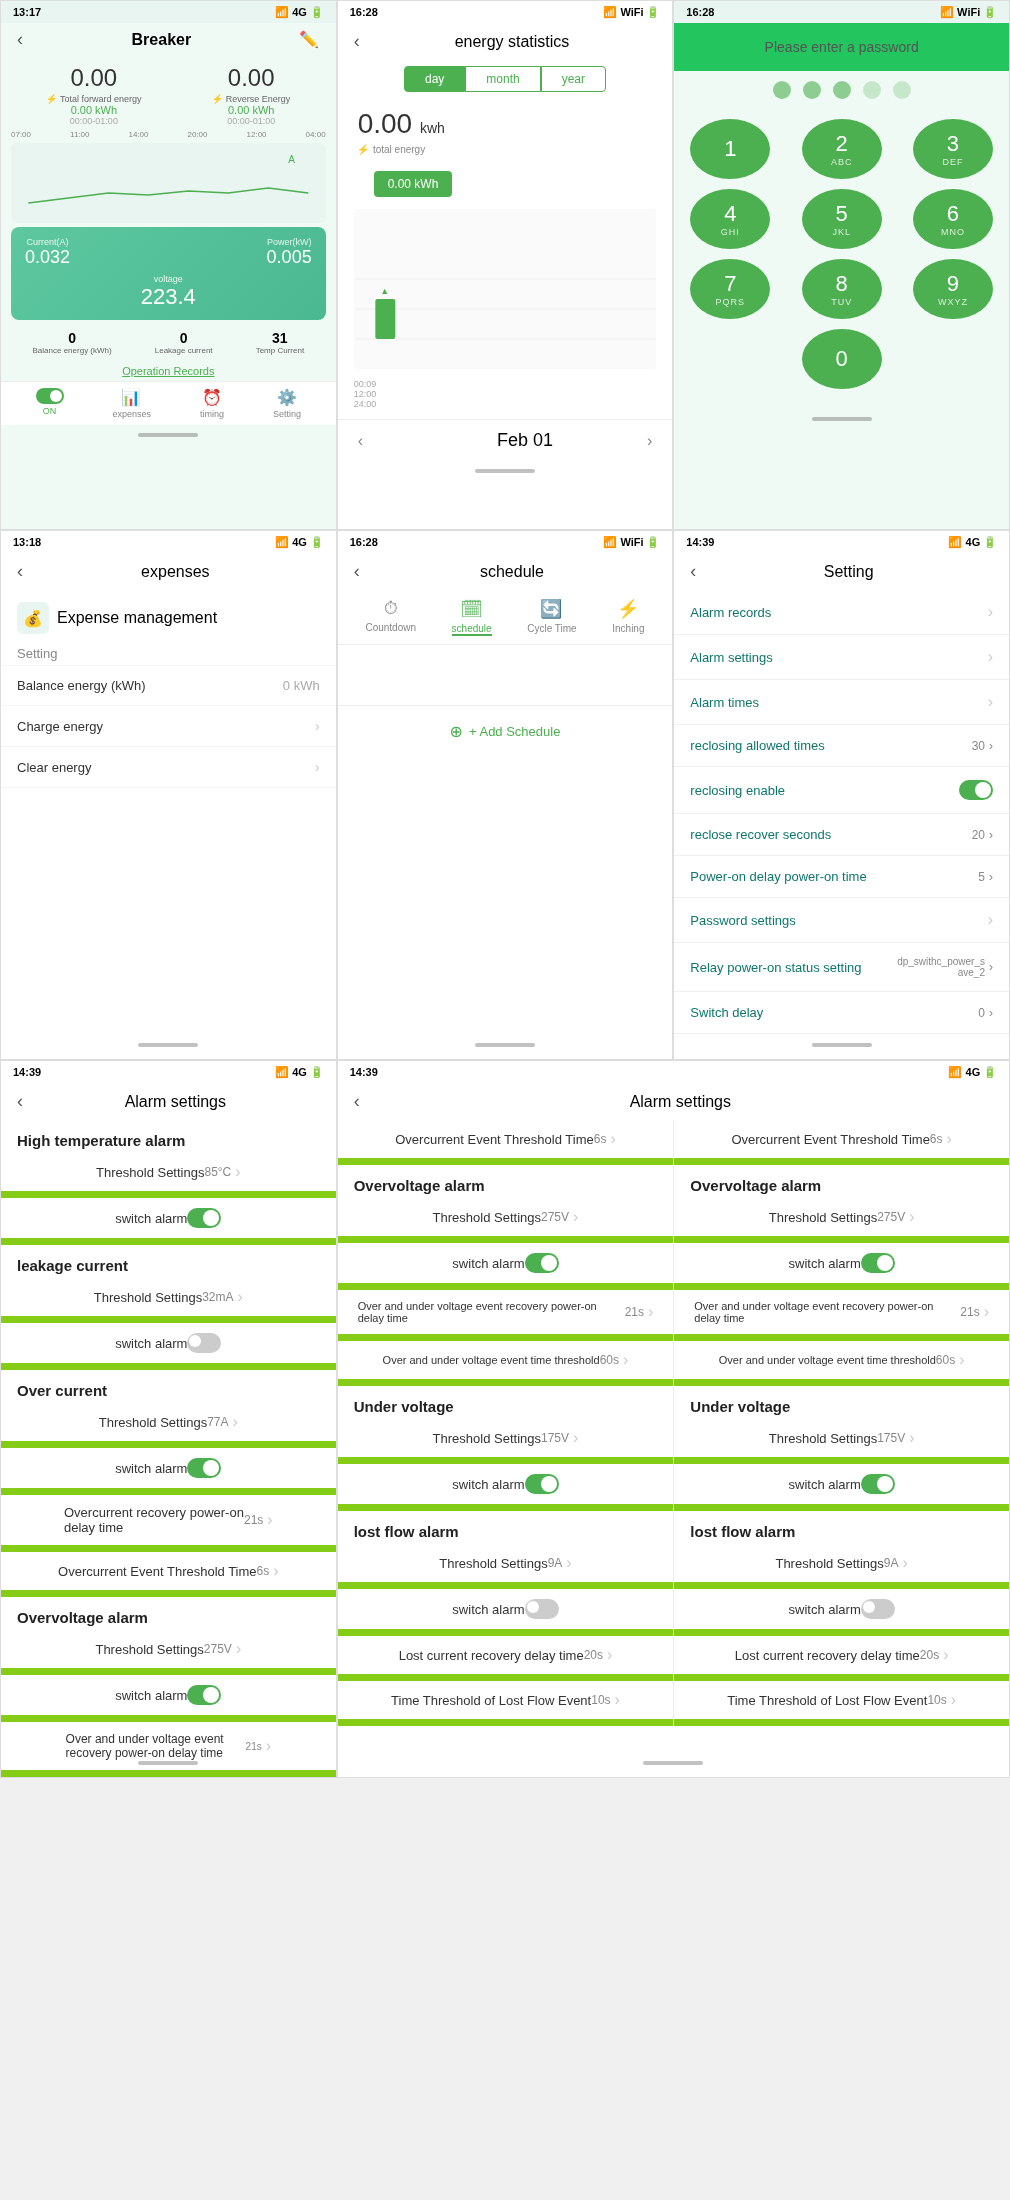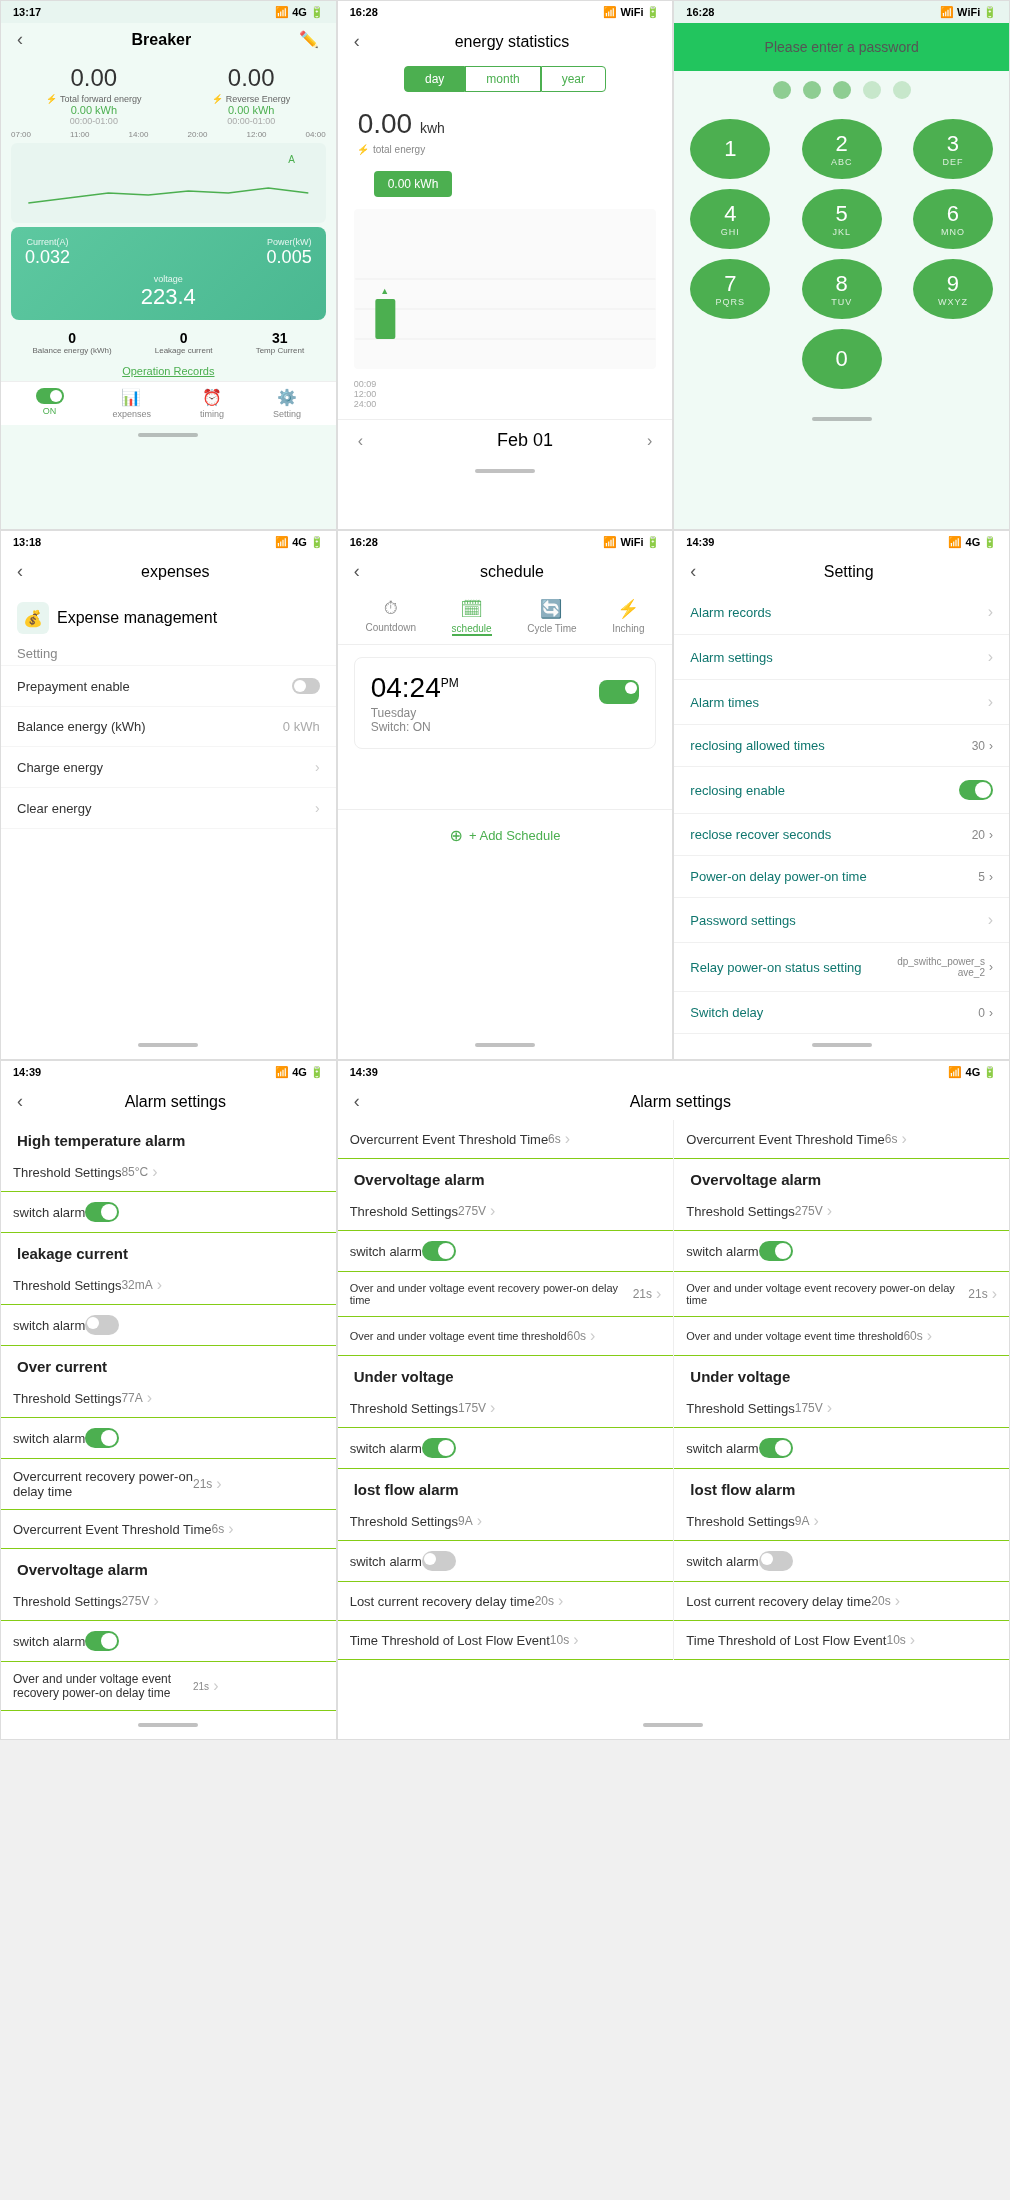--- a/index.html
+++ b/index.html
@@ -725,10 +725,6 @@
     </div>
     <div class="setting-label">Setting</div>
     <div class="setting-row">
-      <span class="setting-row-label">Prepayment enable</span>
-      <div class="toggle-off"></div>
-    </div>
-    <div class="setting-row">
       <span class="setting-row-label">Balance energy (kWh)</span>
       <span class="setting-row-val">0 kWh</span>
     </div>

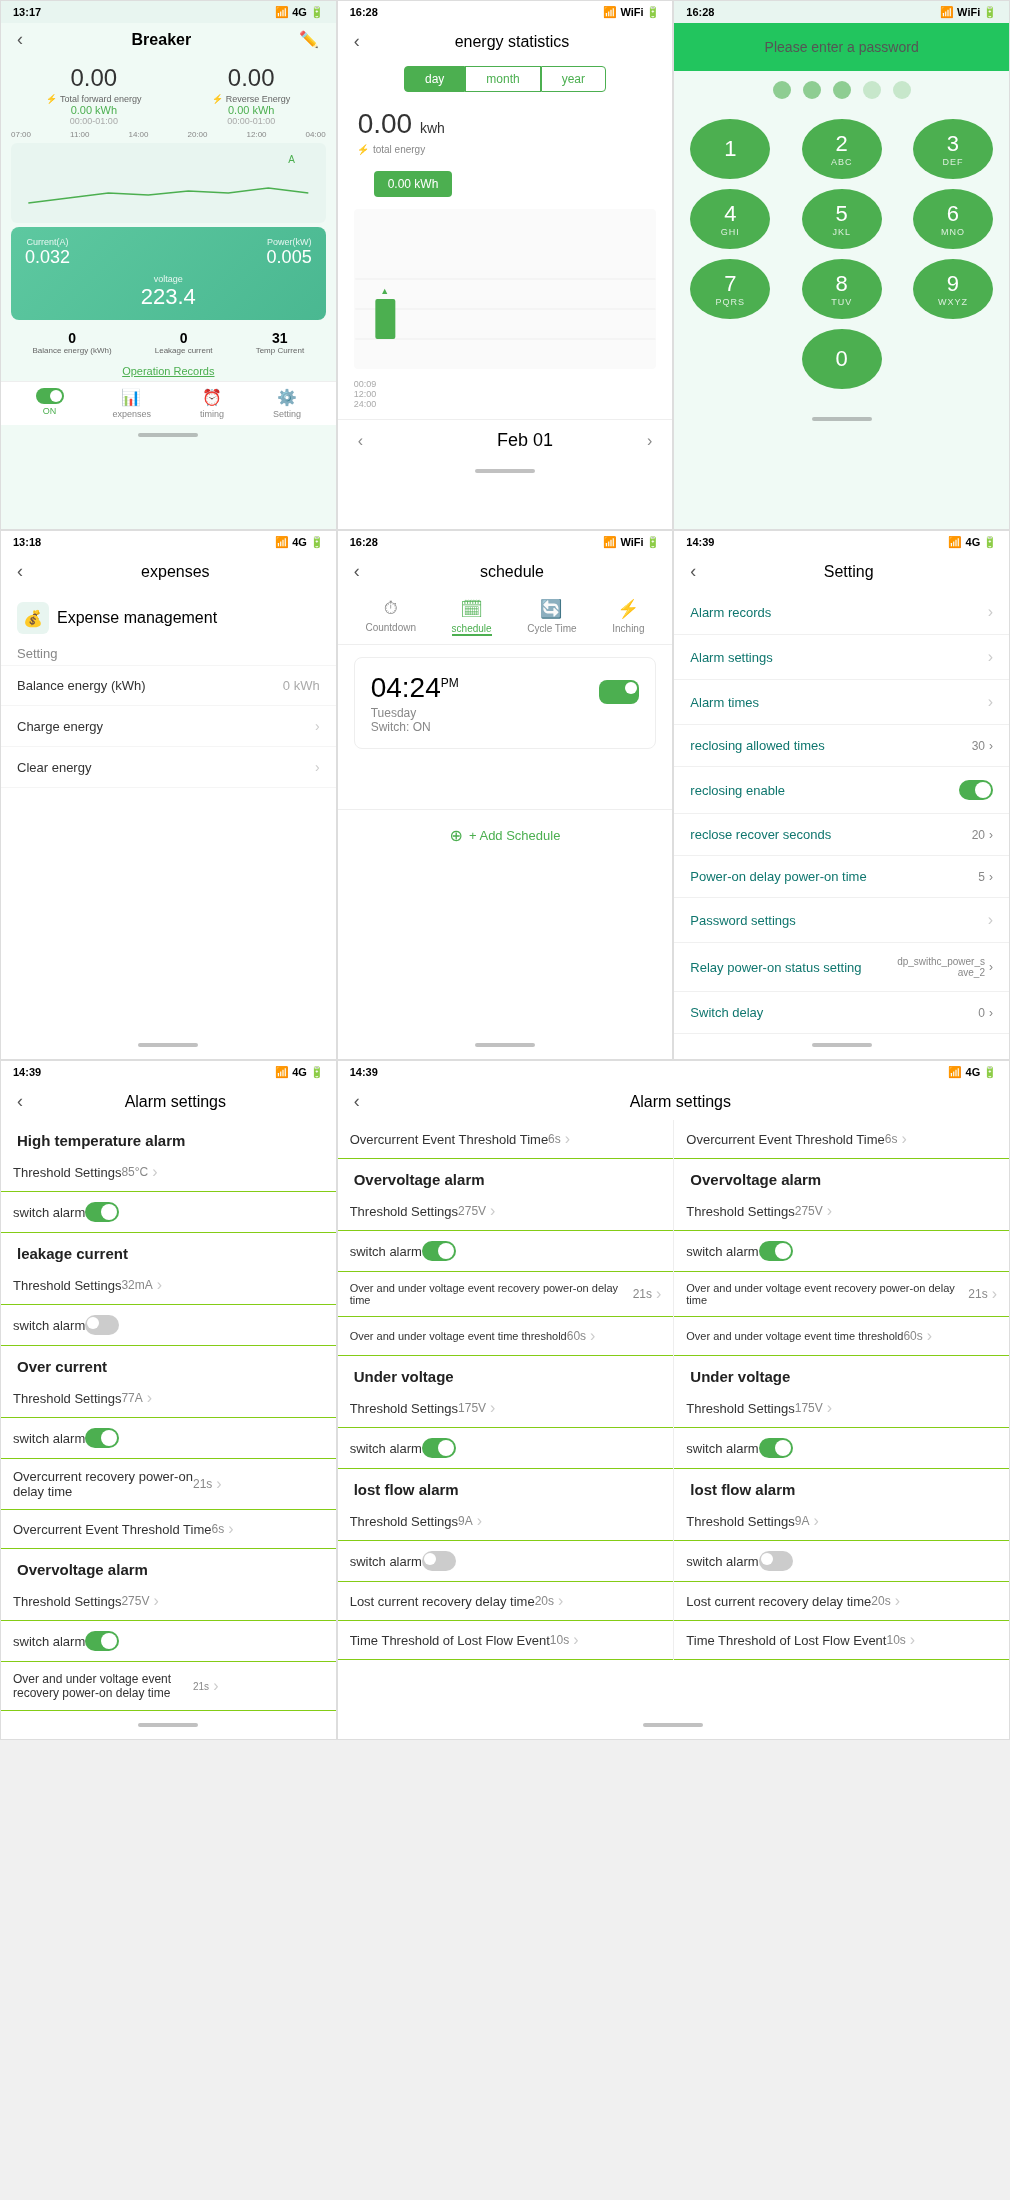--- a/index.html
+++ b/index.html
@@ -768,18 +768,6 @@
         <span>Inching</span>
       </div>
     </div>
-    <div class="sched-card">
-      <div class="sched-time-row">
-        <div>
-          <div class="sched-time">
-            <span>04:24</span><span class="sched-ampm">PM</span>
-          </div>
-          <div class="sched-day">Tuesday</div>
-          <div class="sched-status">Switch: ON</div>
-        </div>
-        <div class="toggle-on" style="width:40px;height:24px;margin-top:8px;"></div>
-      </div>
-    </div>
     <div class="add-schedule">
       <span style="color:#4caf50;font-size:16px;">⊕</span>
       <span style="color:#4caf50;font-size:13px;">+ Add Schedule</span>

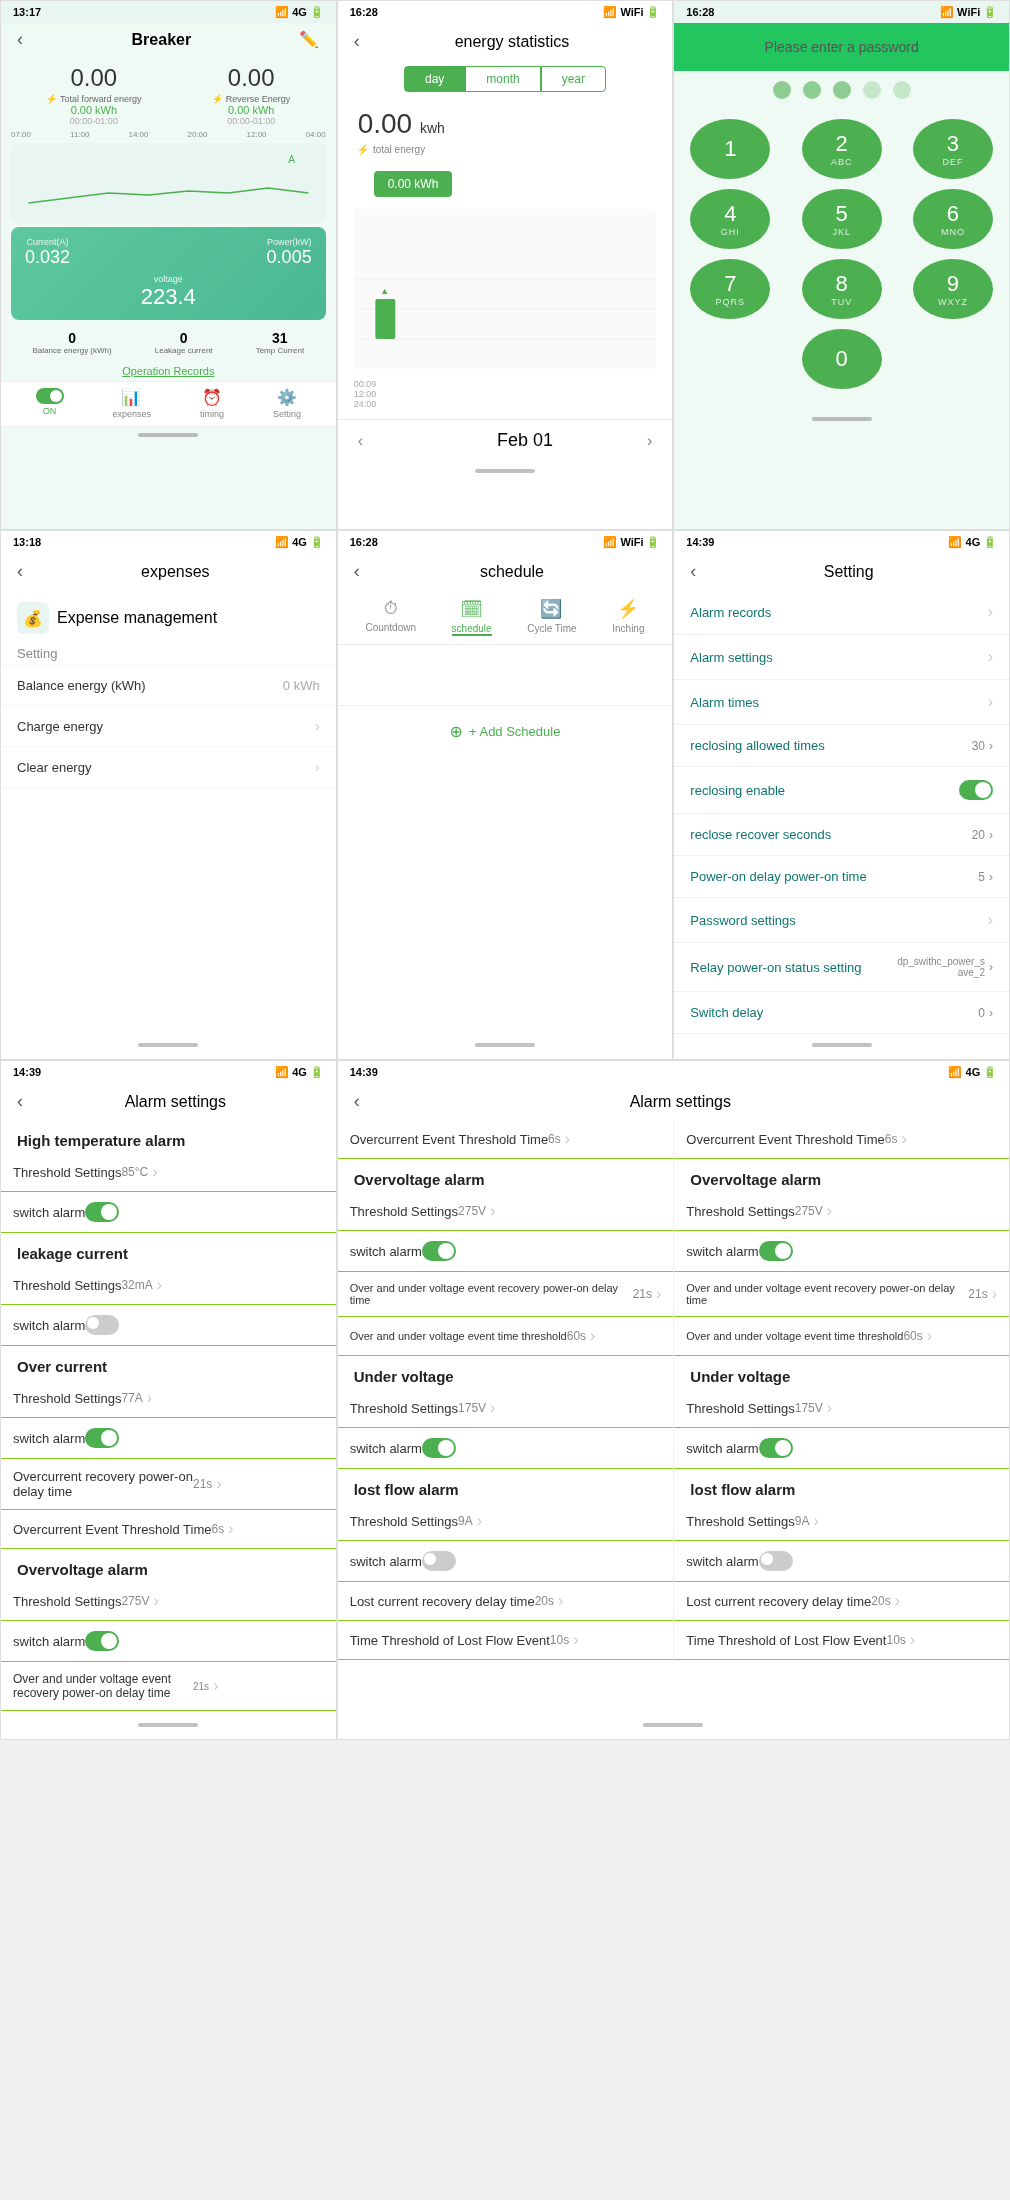--- a/index.html
+++ b/index.html
@@ -473,10 +473,10 @@
     }
     .alarm-row {
       display: flex;
-      justify-content: flex-start;
-      align-items: center;
-      padding: 10px 12px;
-      border-bottom: 1px solid #84cc16;
+      justify-content: center;
+      align-items: center;
+      padding: 10px 20px;
+      border-bottom: 7px solid #84cc16;
     }
     .alarm-row-label { font-size: 13px; color: #333; }
     .alarm-row-val { font-size: 12px; color: #888; }

